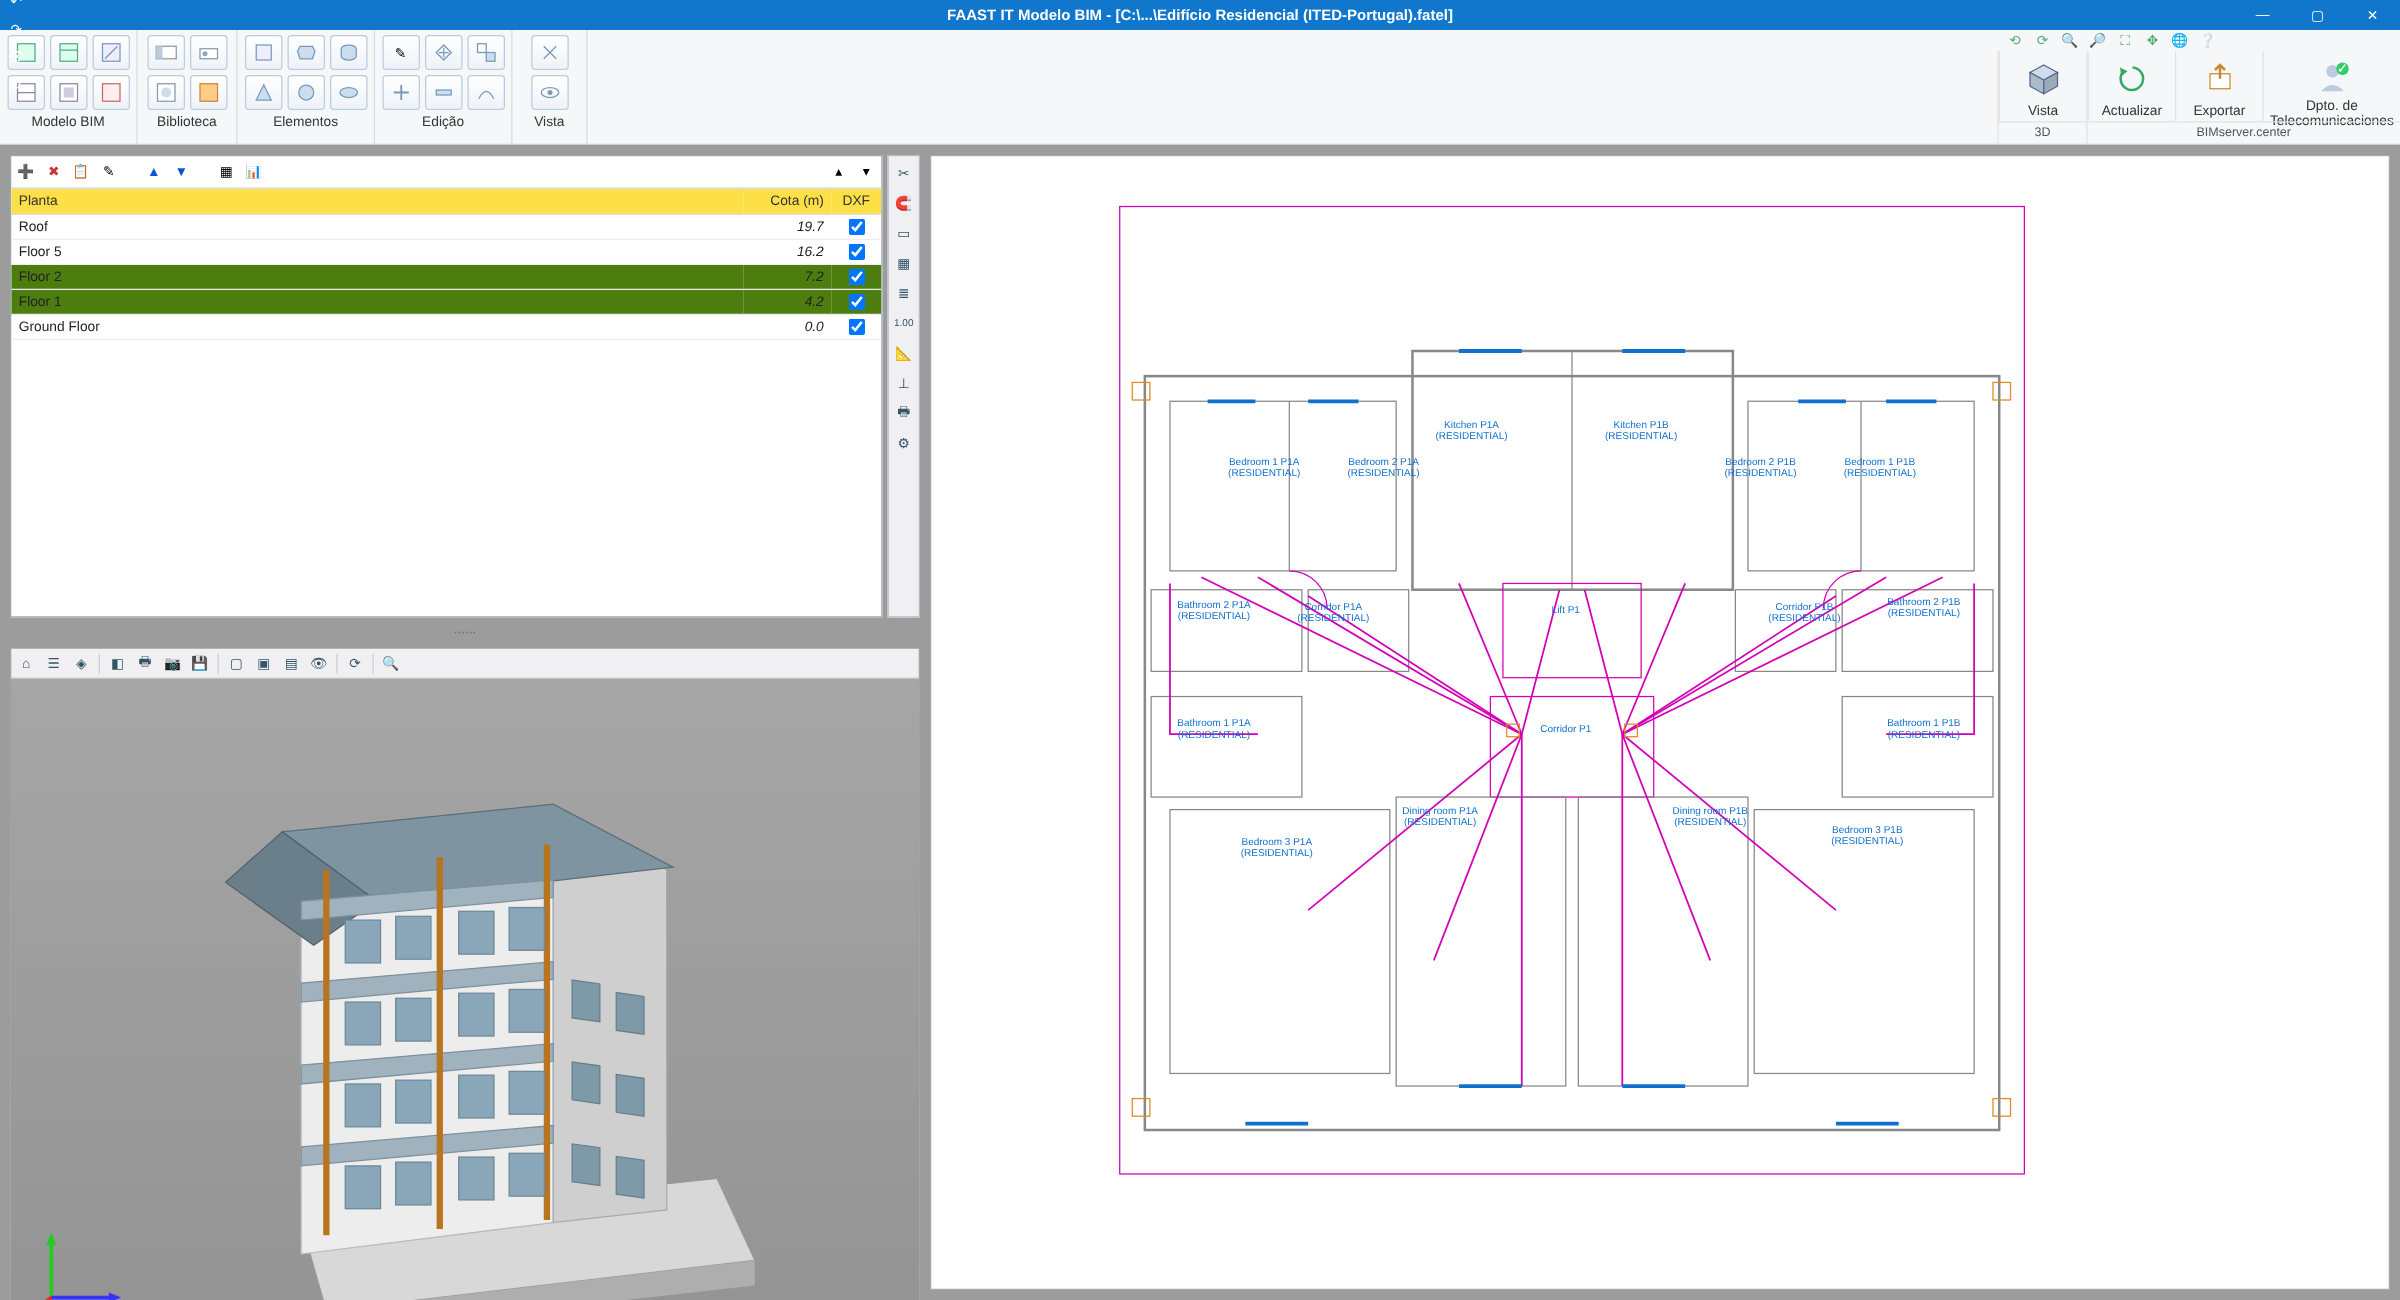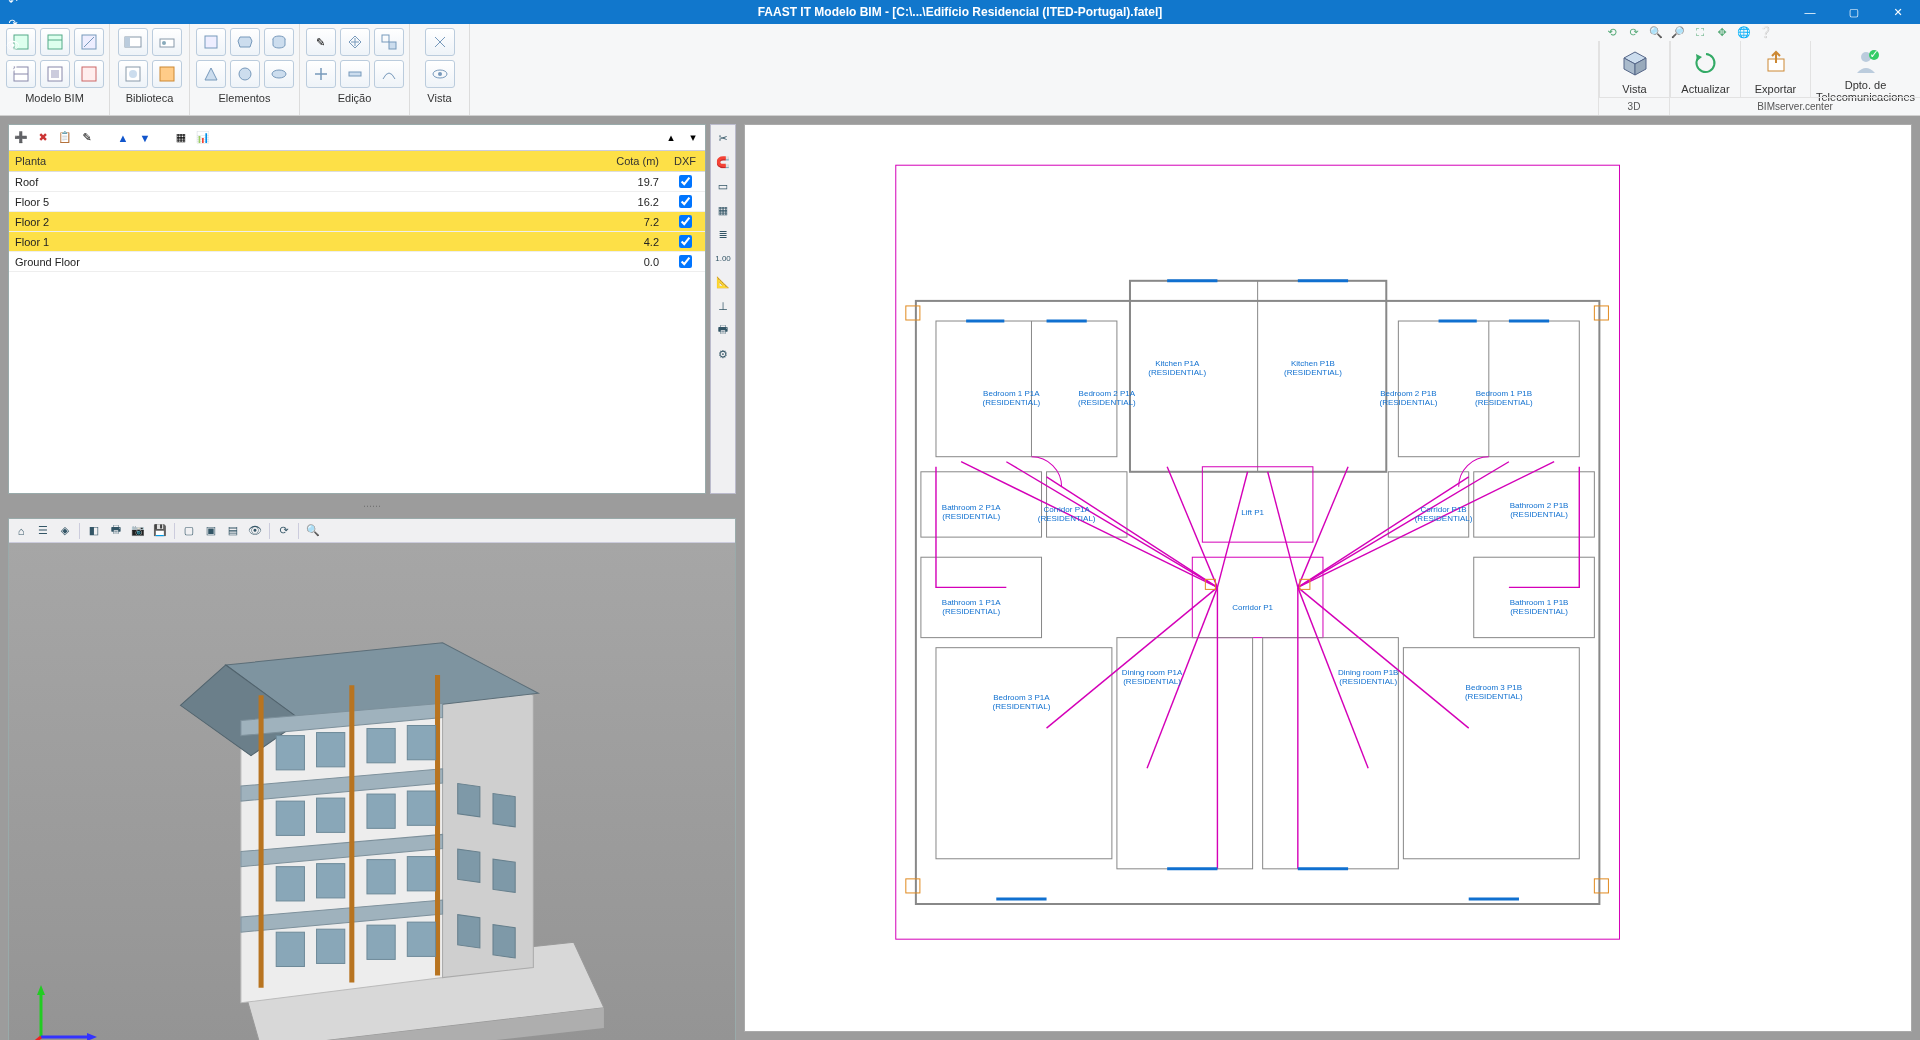--- a/index.html
+++ b/index.html
@@ -47,7 +47,7 @@
 .panel-table th { text-align: left; padding: 4px 6px; background: #fde047; border-bottom: 1px solid #ddd; color: #333; font-weight: 400; }
 .panel-table th.right { text-align: right; }
 .panel-table td { padding: 3px 6px; border-bottom: 1px solid #eee; color: #222; }
-.panel-table td.right { text-align: right; }
+.panel-table td.right { text-align: right; font-style: italic; }
 .panel-table tr.sel td { background: #fde047; }
 .panel-table input[type=checkbox] { margin: 0 auto; display: block; }
 

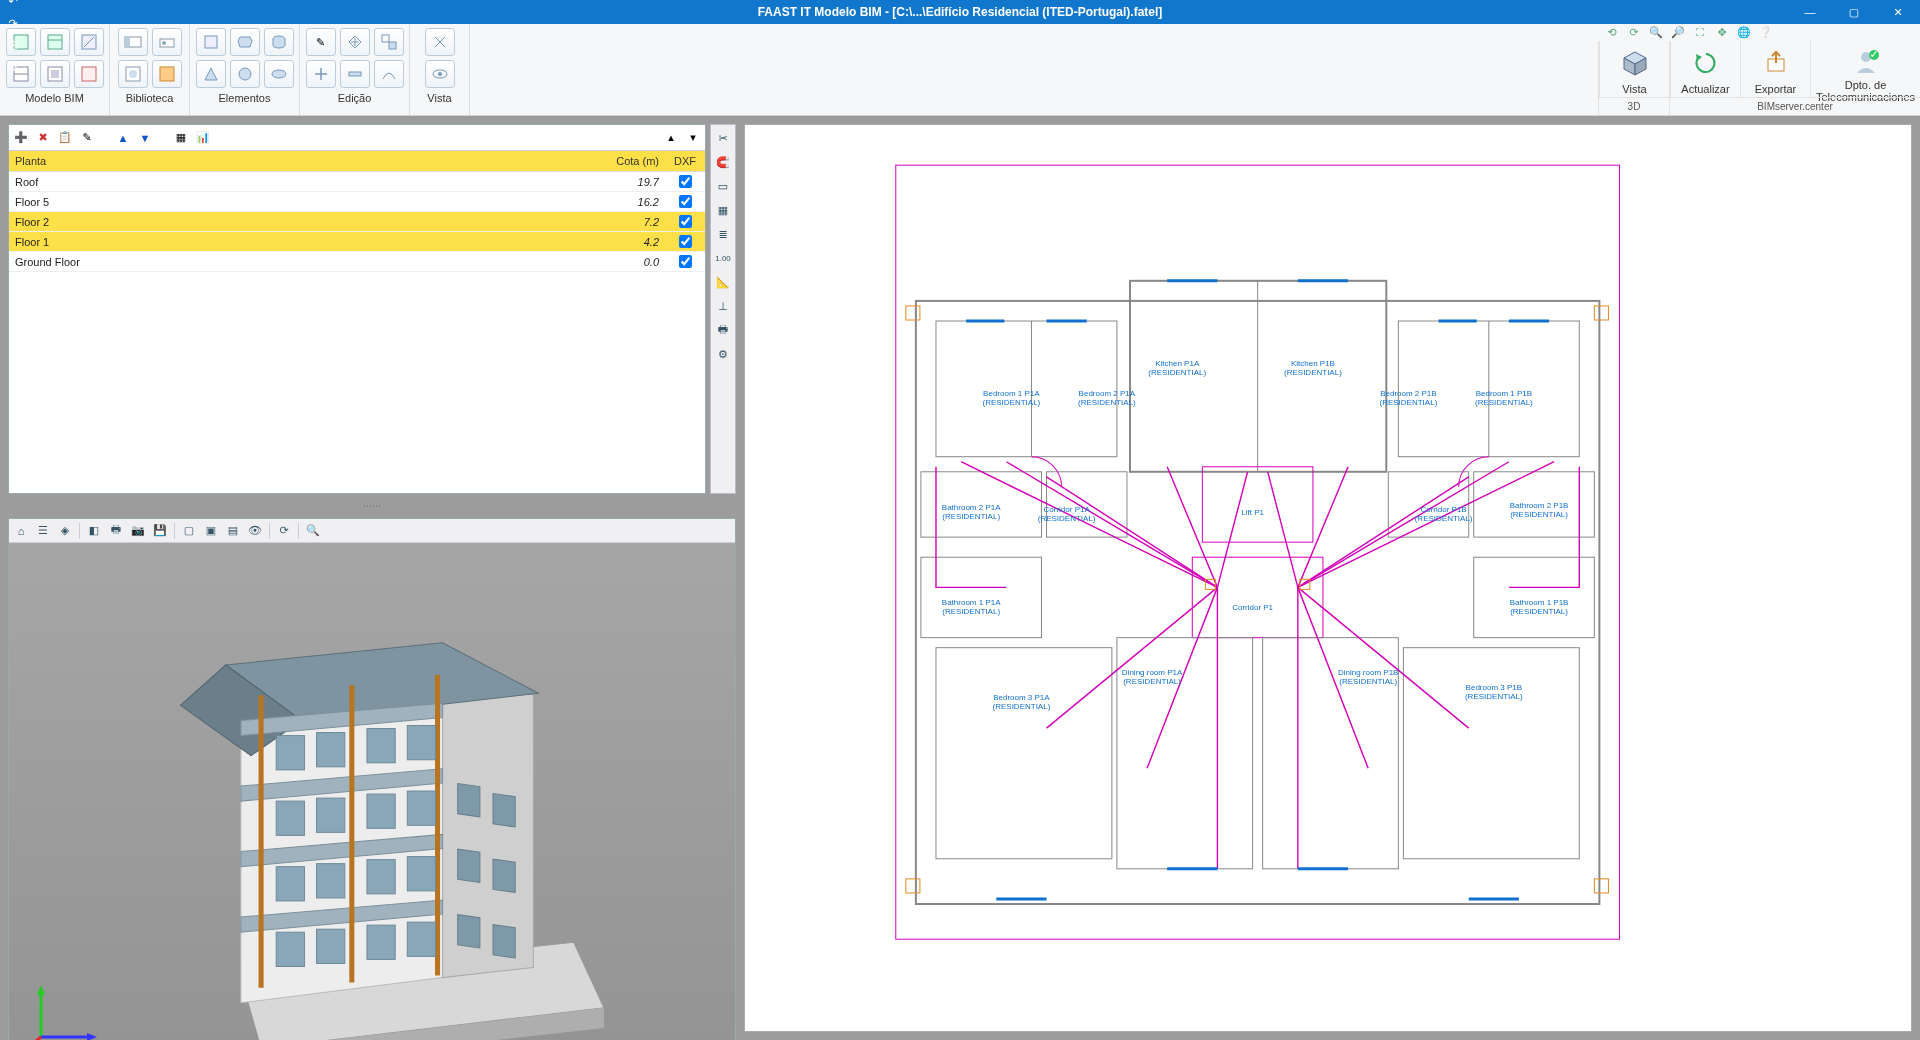--- a/index.html
+++ b/index.html
@@ -48,7 +48,7 @@
 .panel-table th.right { text-align: right; }
 .panel-table td { padding: 3px 6px; border-bottom: 1px solid #eee; color: #222; }
 .panel-table td.right { text-align: right; font-style: italic; }
-.panel-table tr.sel td { background: #fde047; }
+.panel-table tr.sel td { background: #4d7c0f; }
 .panel-table input[type=checkbox] { margin: 0 auto; display: block; }
 
 .panel.bottom { flex: 1; background: #8f8f8f; border: 1px solid #9aa; position: relative; }

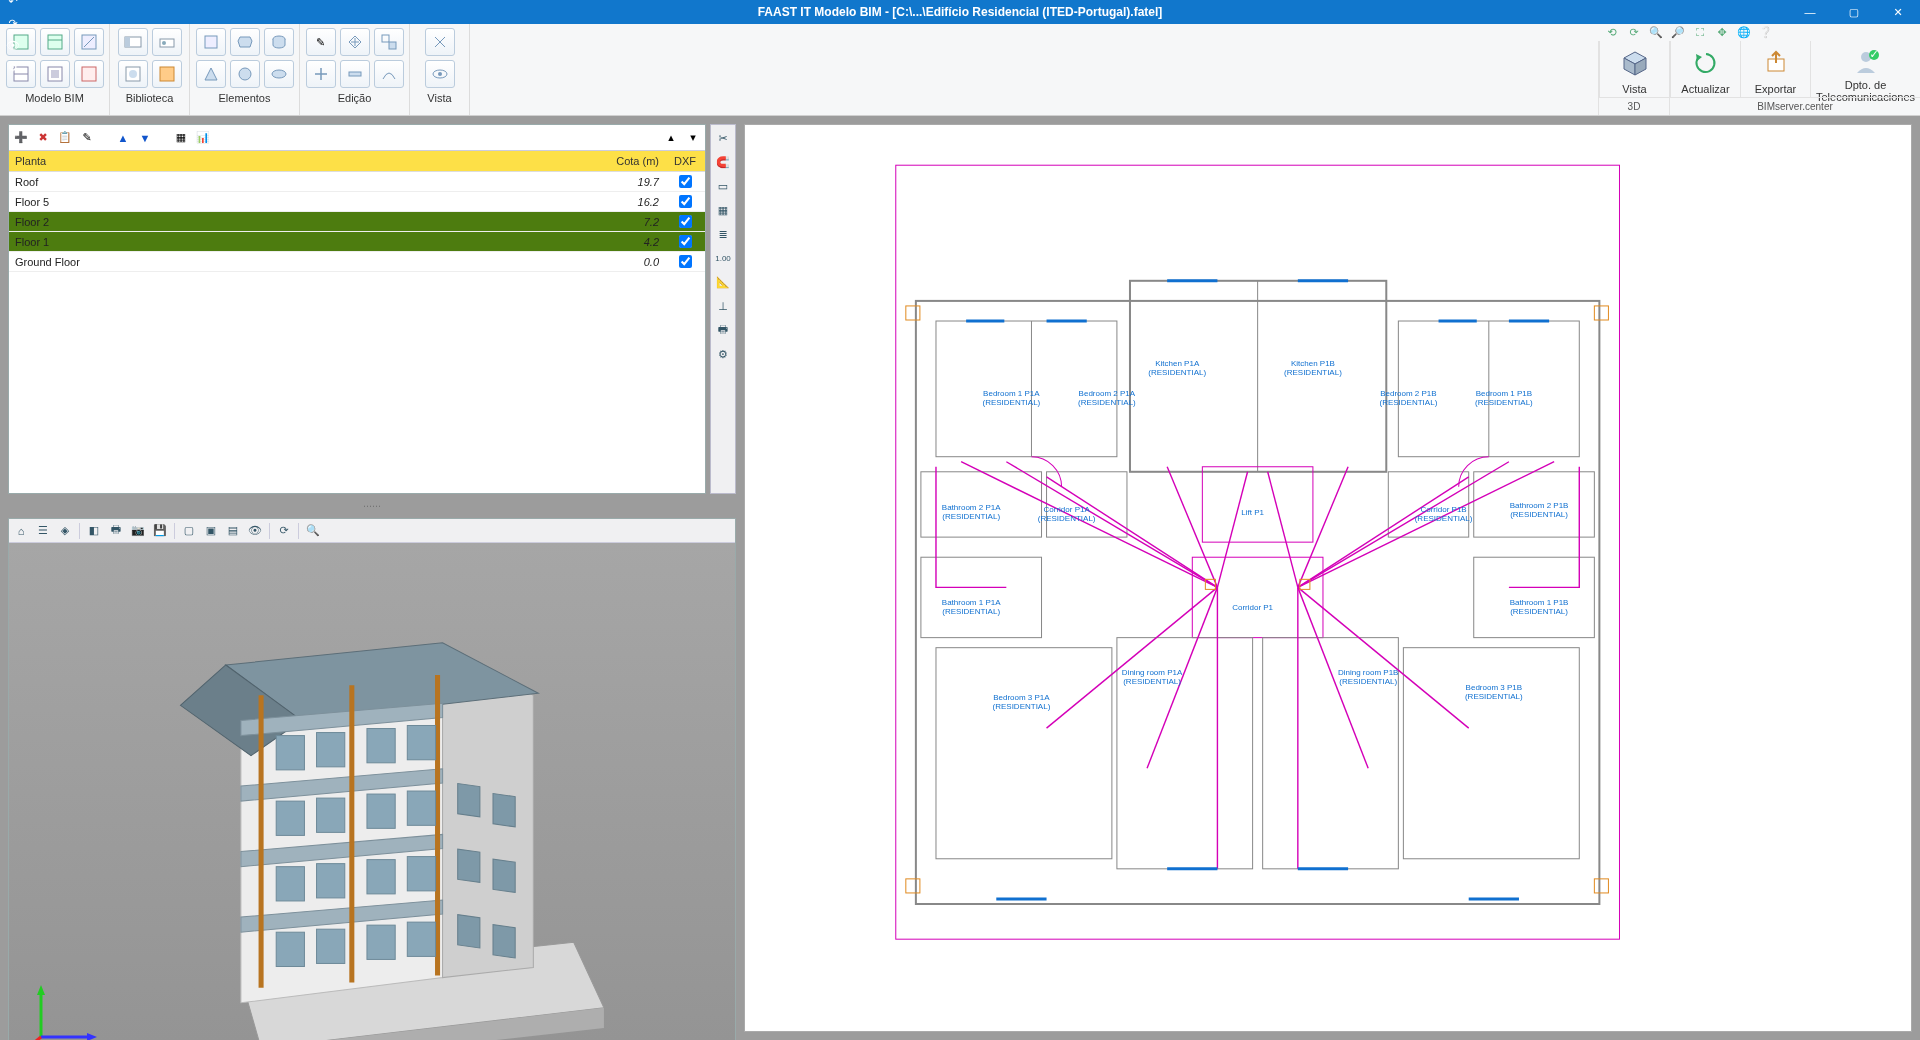--- a/index.html
+++ b/index.html
@@ -606,7 +606,7 @@
       </g>
     </svg>
 
-    <div id="rooms-overlay" style="position:absolute;inset:0;margin-top:24px;">
+    <div id="rooms-overlay" style="position:absolute;inset:0;">
         <div class="room-label" style="left: 432.224px; top: 219.033px; transform: translate(-50%, -50%);">Kitchen P1A<br>(RESIDENTIAL)</div>
         <div class="room-label" style="left: 567.922px; top: 219.033px; transform: translate(-50%, -50%);">Kitchen P1B<br>(RESIDENTIAL)</div>
         <div class="room-label" style="left: 266.371px; top: 248.901px; transform: translate(-50%, -50%);">Bedroom 1 P1A<br>(RESIDENTIAL)</div>

